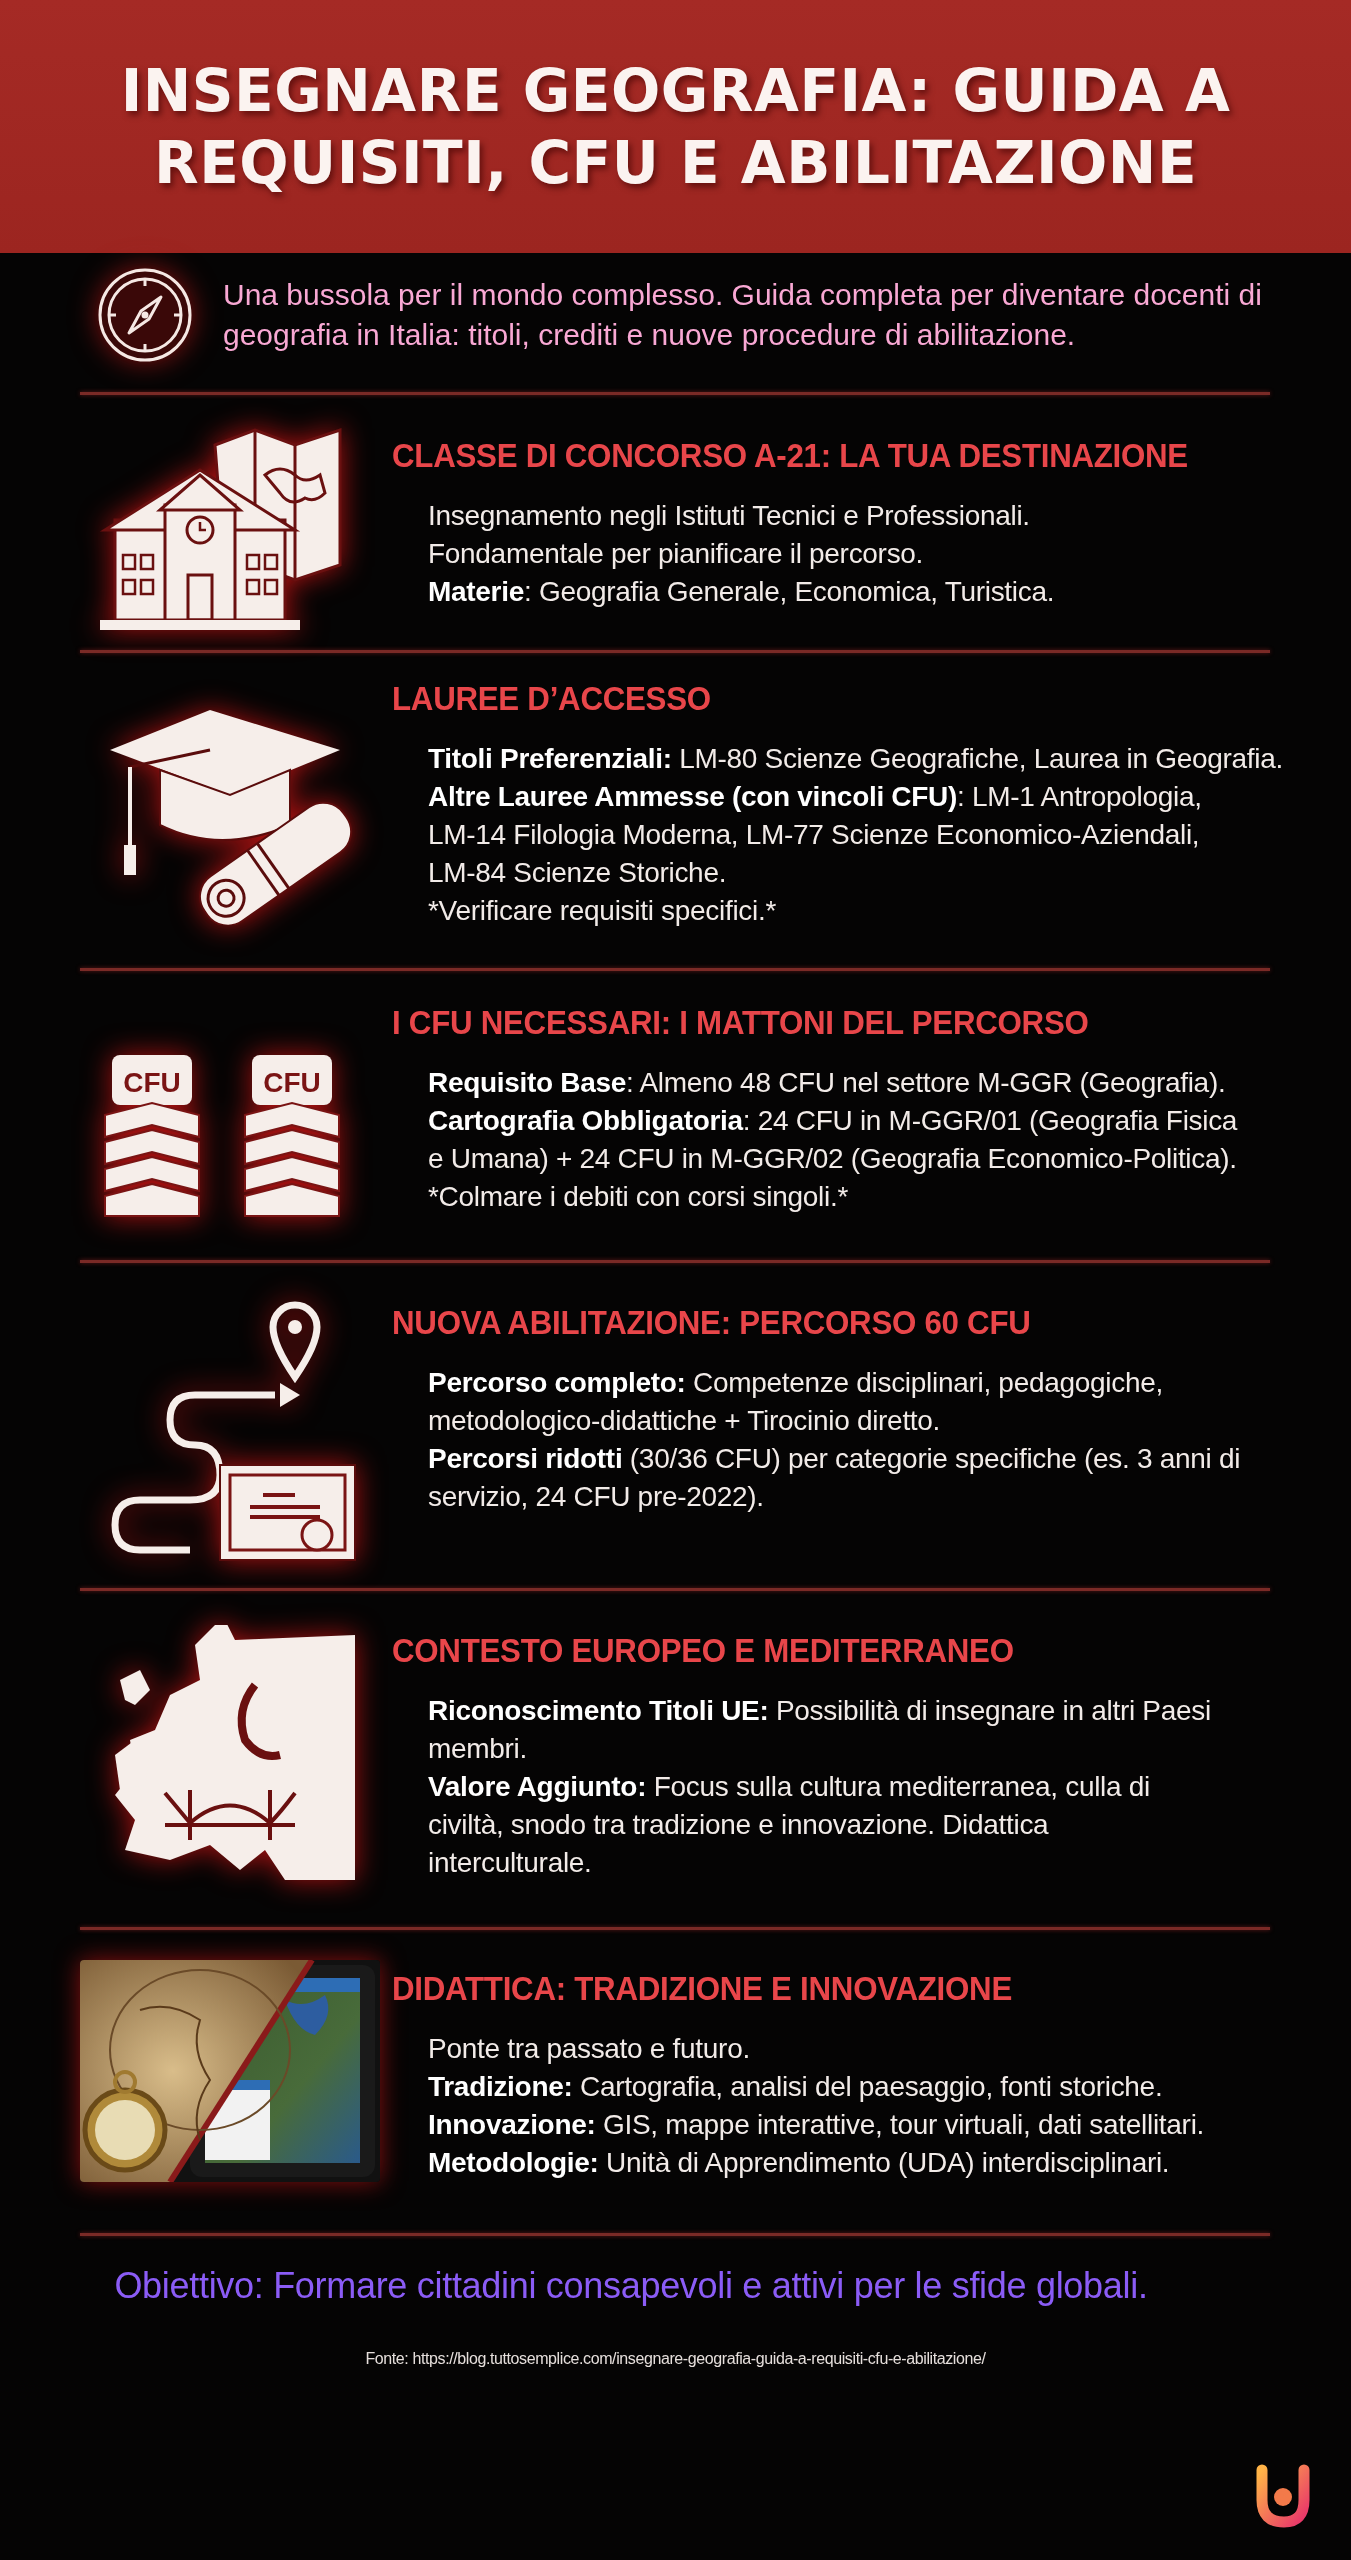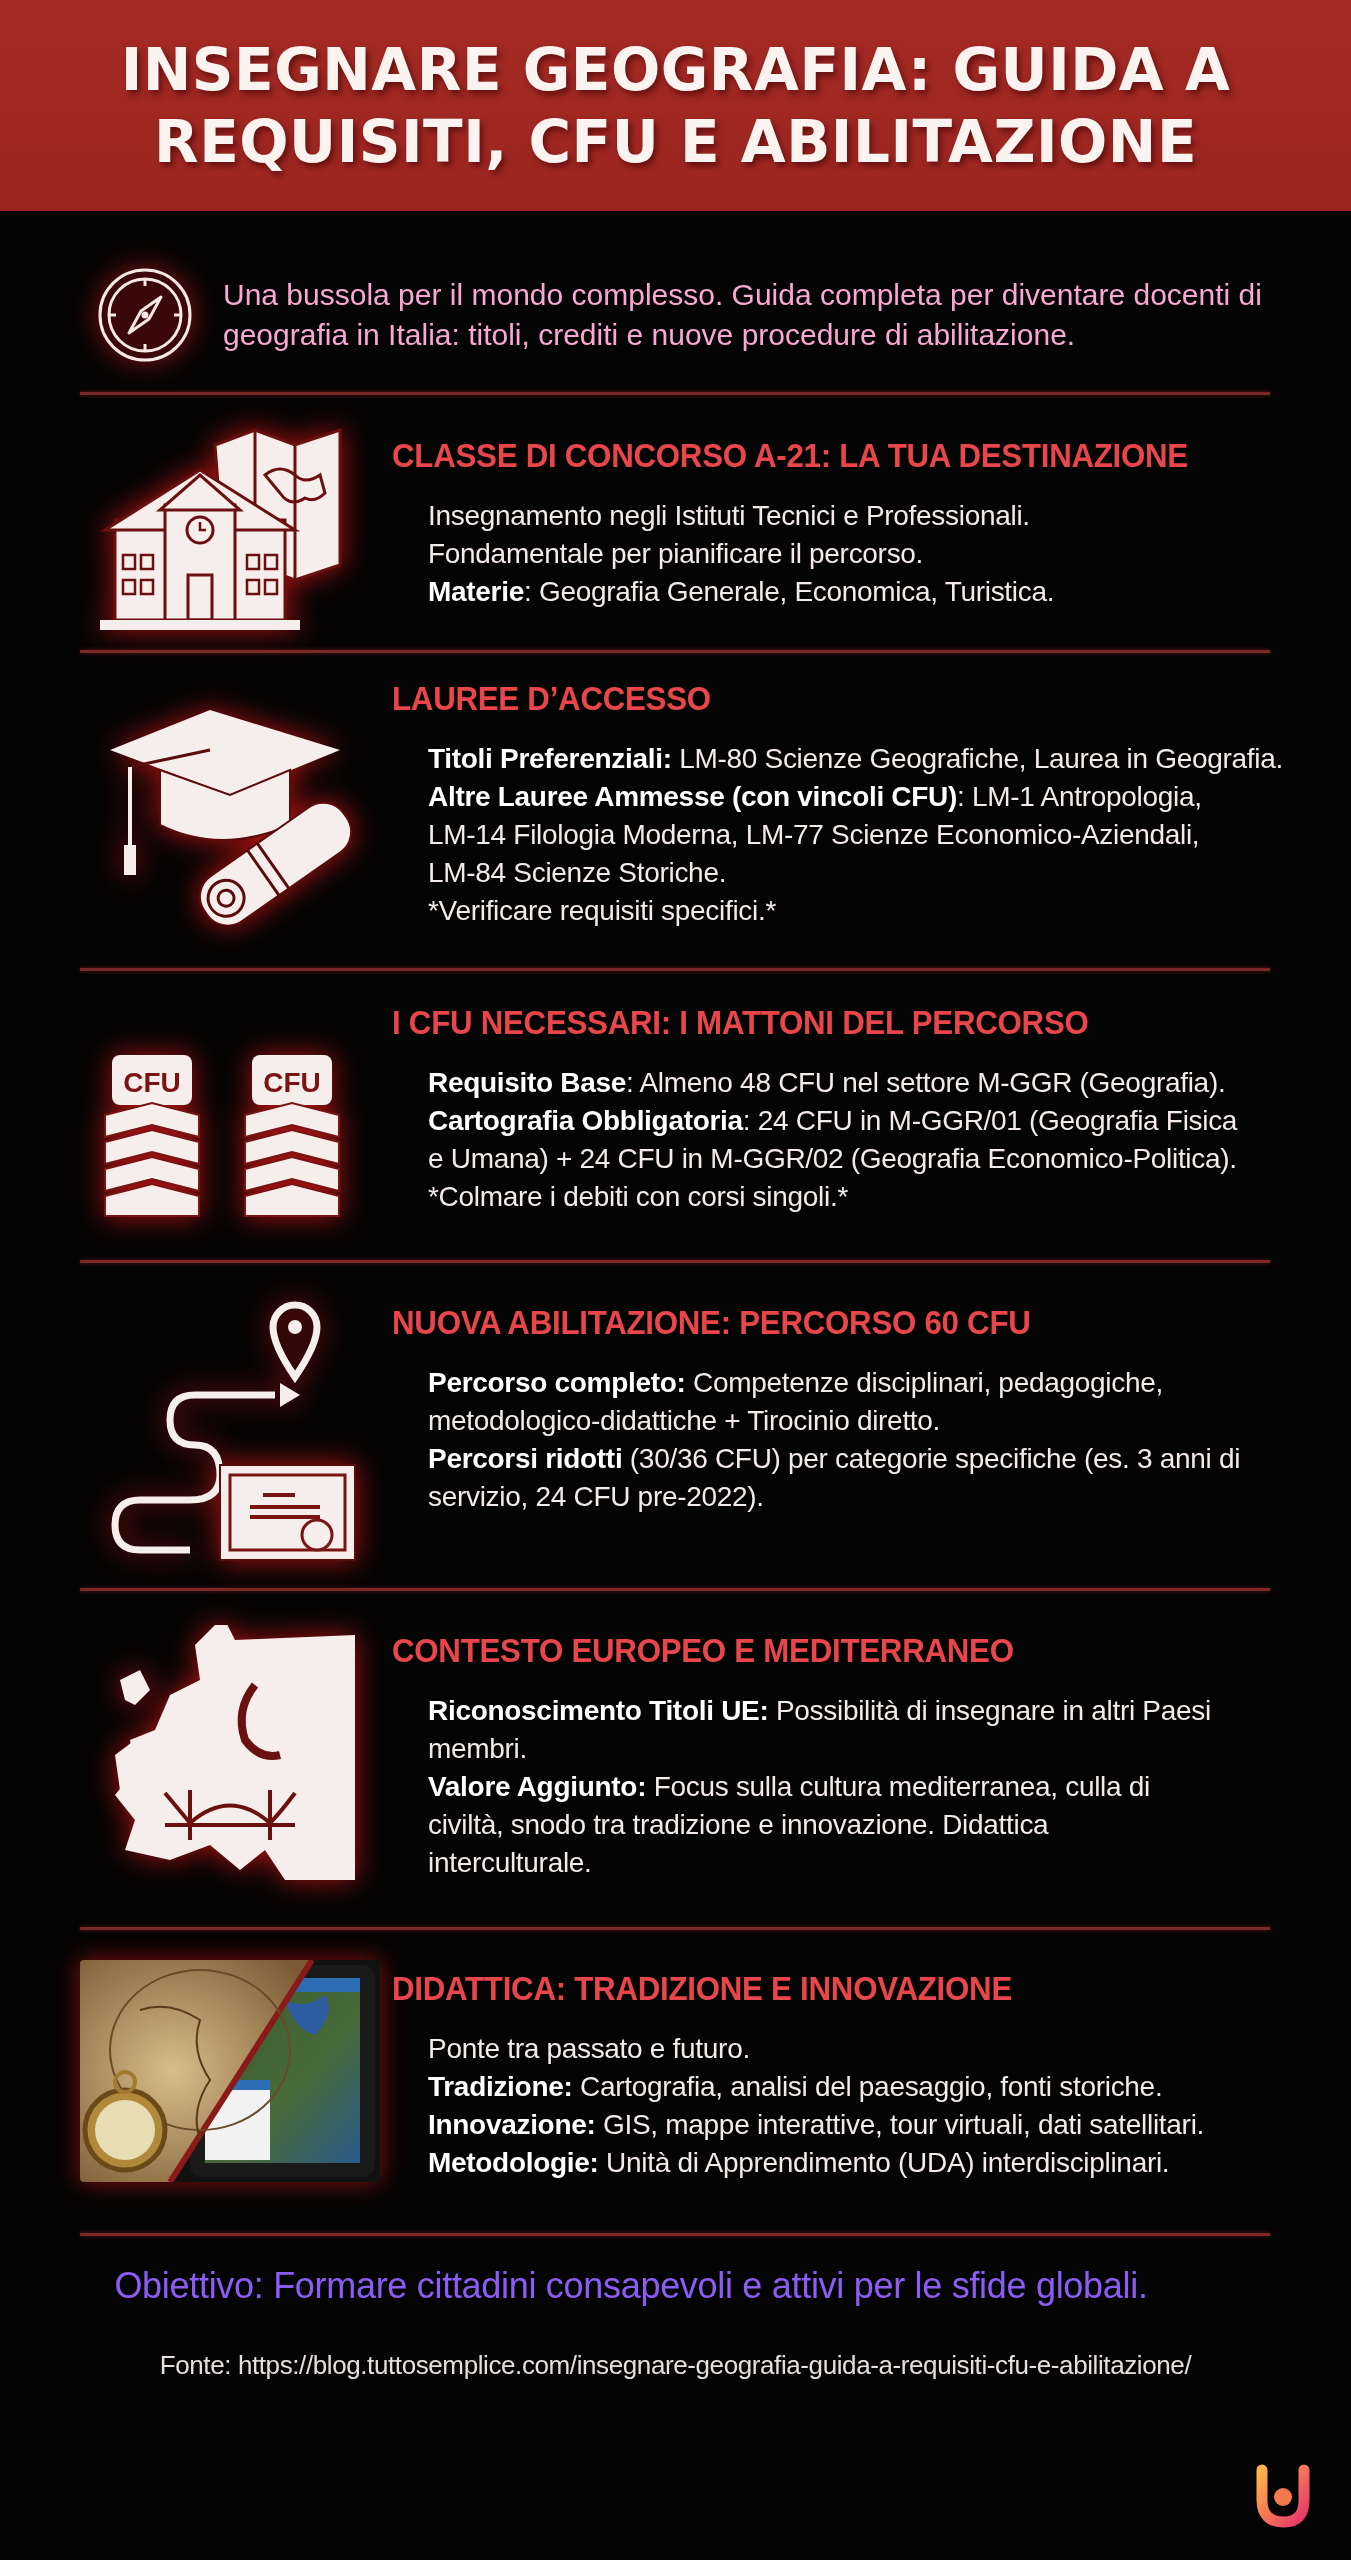--- a/index.html
+++ b/index.html
@@ -7,7 +7,7 @@
   body { font-family: "Liberation Sans", "DejaVu Sans", sans-serif; color: #f3ecea; position: relative; }
 
   .header {
-    position: absolute; left: 0; top: 0; width: 1351px; height: 211px;
+    position: absolute; left: 0; top: 0; width: 1351px; height: 253px;
     background: linear-gradient(180deg, #a52a25 0%, #9c2520 100%);
     display: flex; align-items: center; justify-content: center; text-align: center;
   }

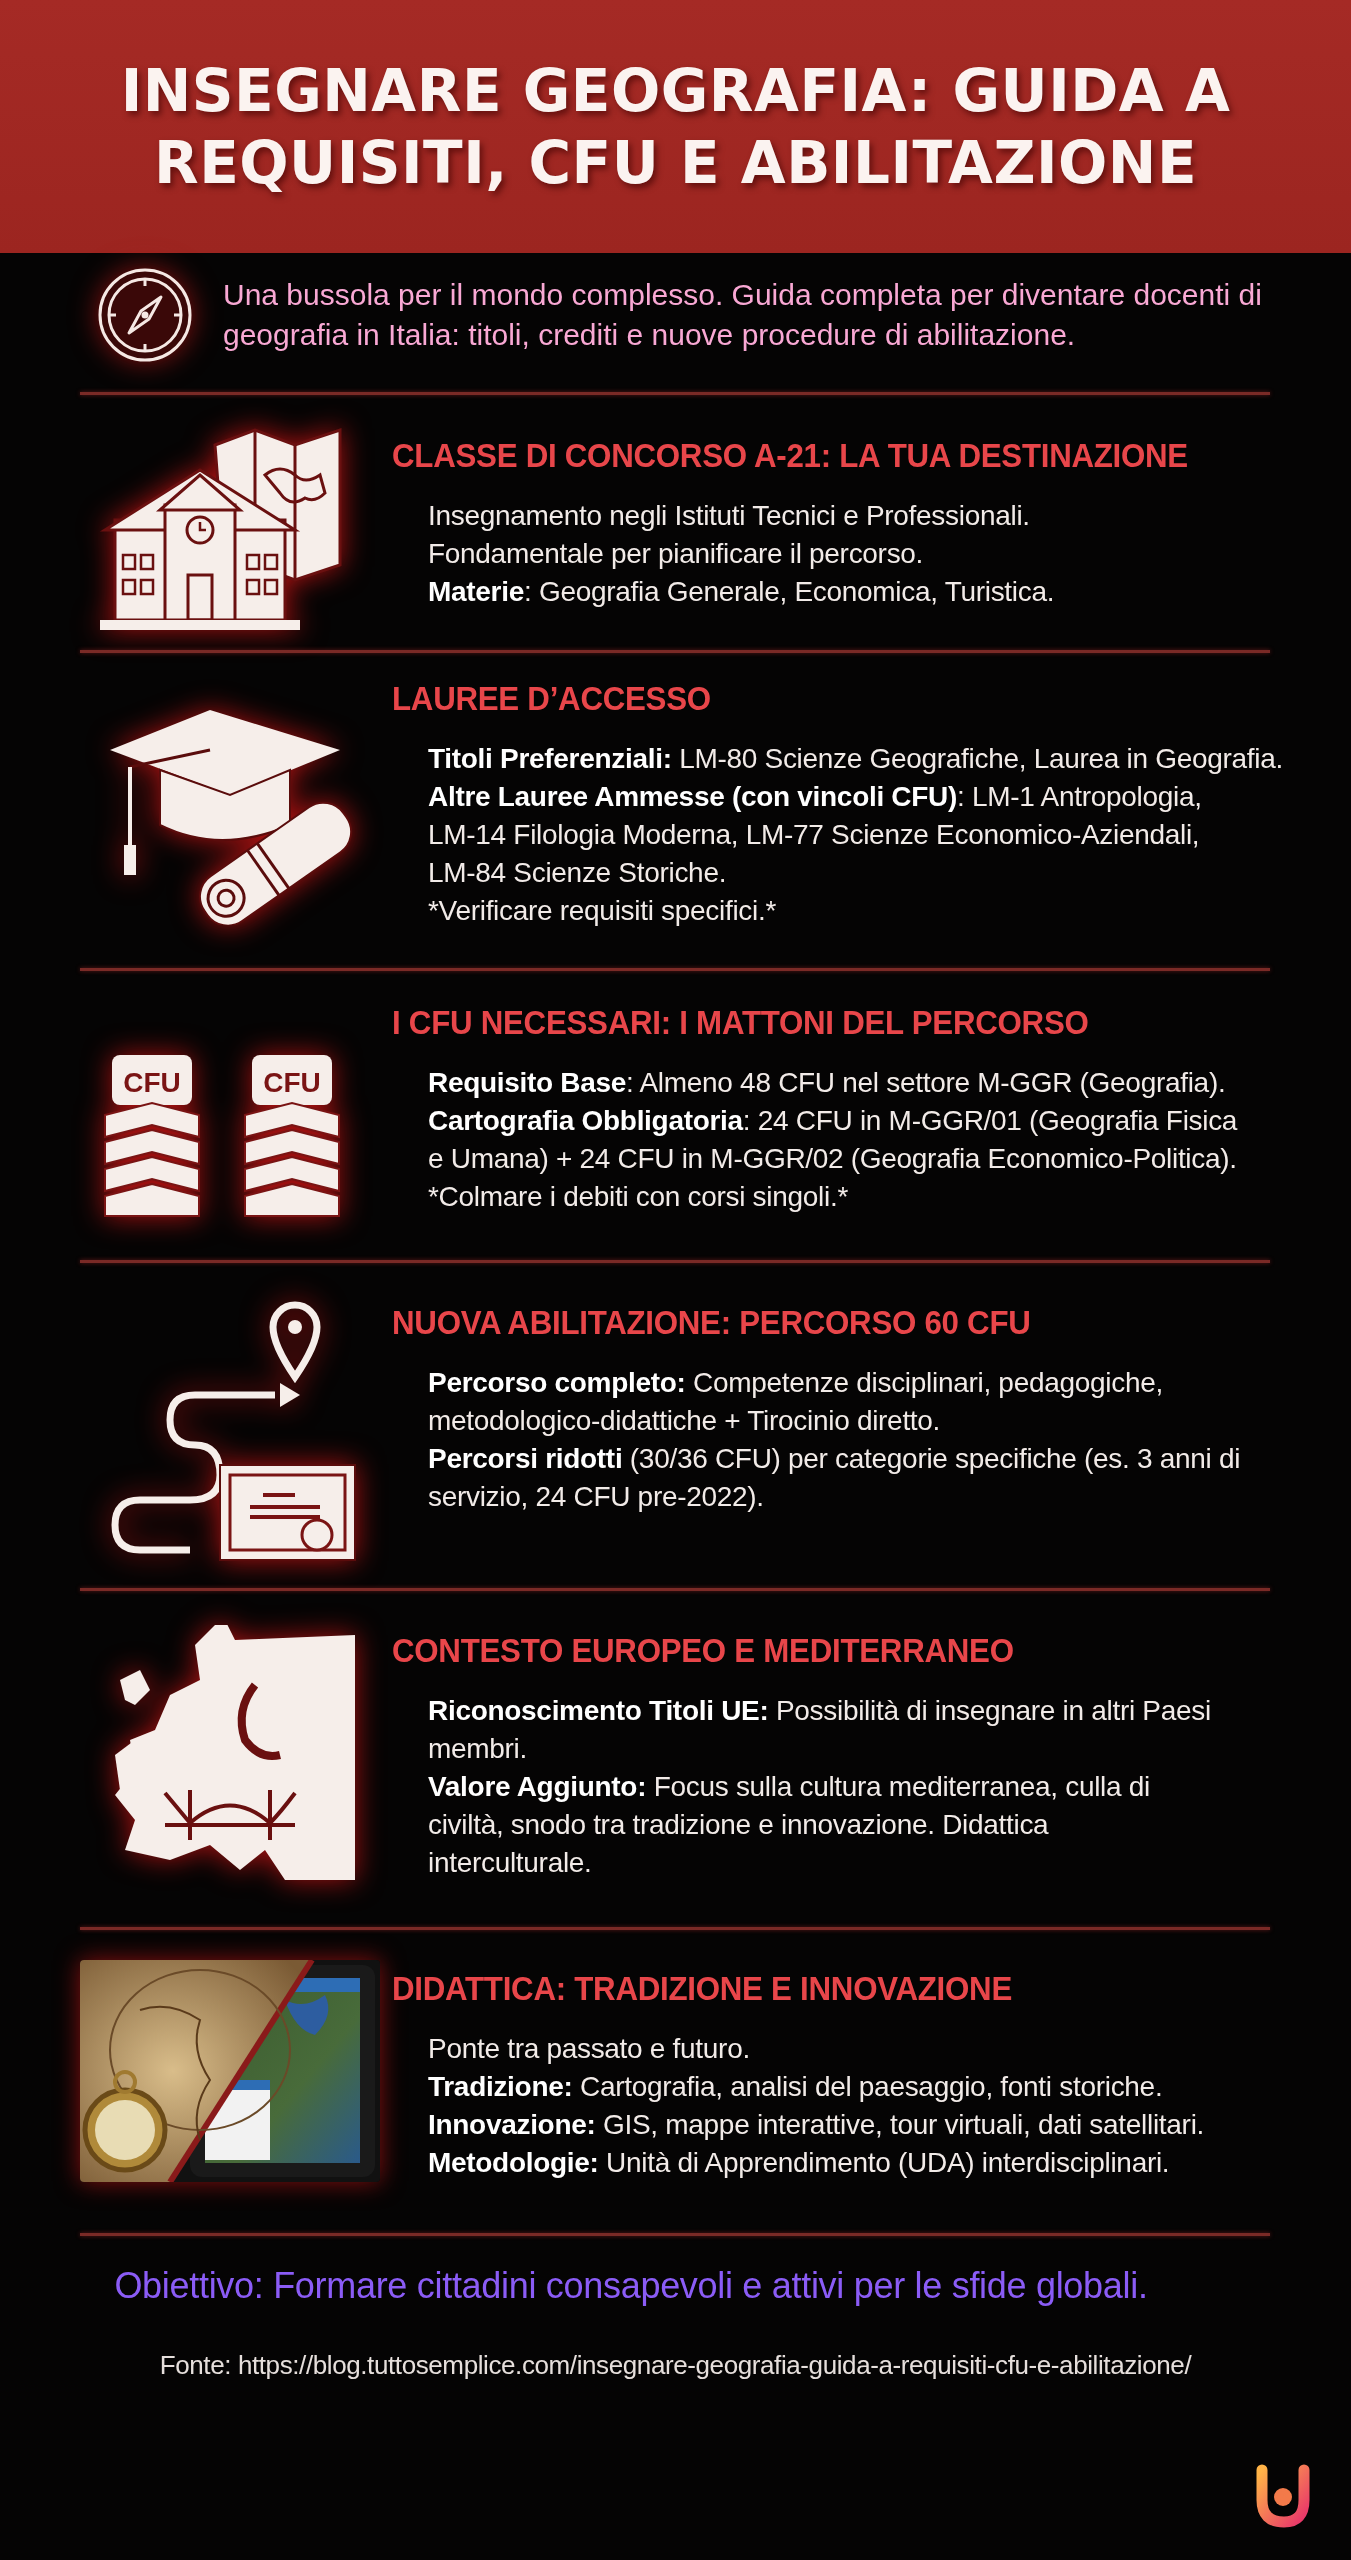--- a/index.html
+++ b/index.html
@@ -38,7 +38,7 @@
   .section .lines b { font-weight: bold; color: #ffffff; }
 
   .objective { position: absolute; left: 0; width: 1262px; top: 2265px; text-align: center; font-size: 36px; color: #8b5cf6; letter-spacing: -0.3px; }
-  .source { position: absolute; left: 0; width: 1351px; top: 2350px; text-align: center; font-size: 26px; color: #e6dfdc; letter-spacing: -0.4px; }
+  .source { position: absolute; left: 0; width: 1351px; top: 2350px; text-align: center; font-size: 16px; color: #e6dfdc; letter-spacing: -0.4px; }
   .logo { position: absolute; left: 1250px; top: 2462px; width: 66px; height: 66px; }
 
   .photo { width: 300px; height: 222px; position: relative; overflow: hidden; border-radius: 4px;

